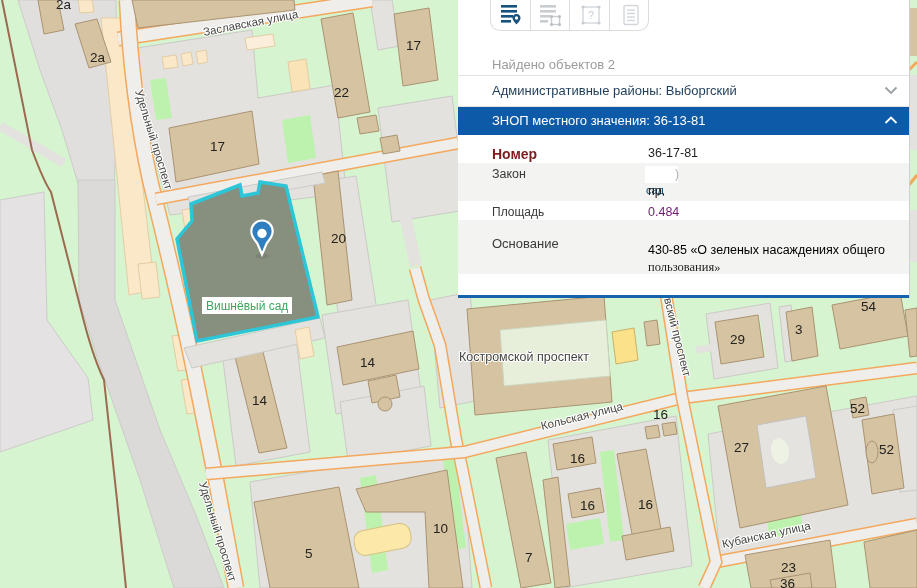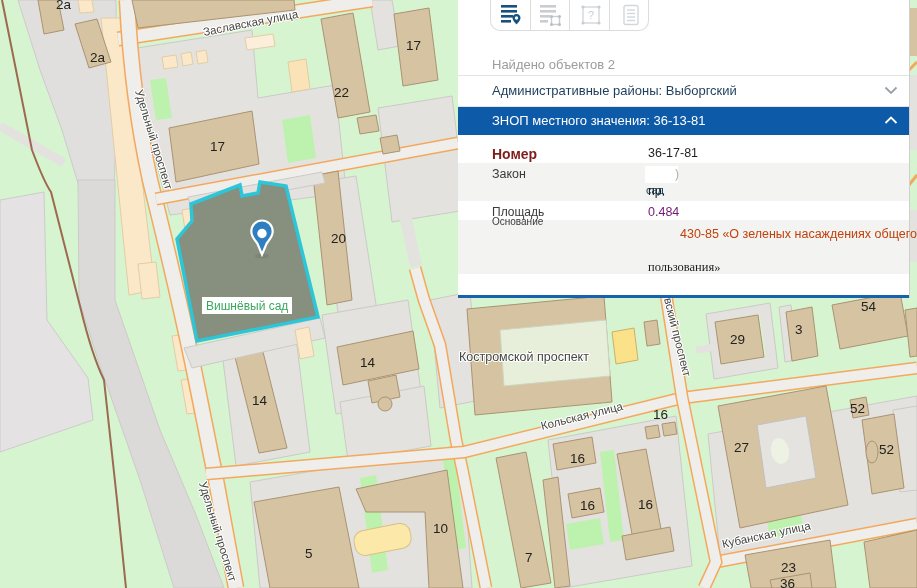--- a/index.html
+++ b/index.html
@@ -369,7 +369,7 @@
   <div class="pnl-abs" style="left:34px;top:205px;font-size:12px;color:#3a3a3a;">Площадь</div>
   <div class="pnl-abs" style="left:190px;top:205px;font-size:12.5px;color:#701a75;">0.484</div>
 
-  <div class="pnl-abs" style="left:34px;top:216px;font-size:10px;color:#3a3a3a;text-align:right;">Основание</div>
+  <div class="pnl-abs" style="left:34px;top:236px;font-size:13px;color:#3a3a3a;text-align:right;">Основание</div>
   <div class="pnl-abs" style="left:190px;top:227px;font-size:12.5px;color:#c2410c;margin-left:32px;">430-85 «О зеленых насаждениях общего</div>
   <div class="pnl-abs" style="left:190px;top:260px;font-size:12.5px;color:#1f1f1f;font-family:Liberation Serif, serif;">пользования»</div>
 

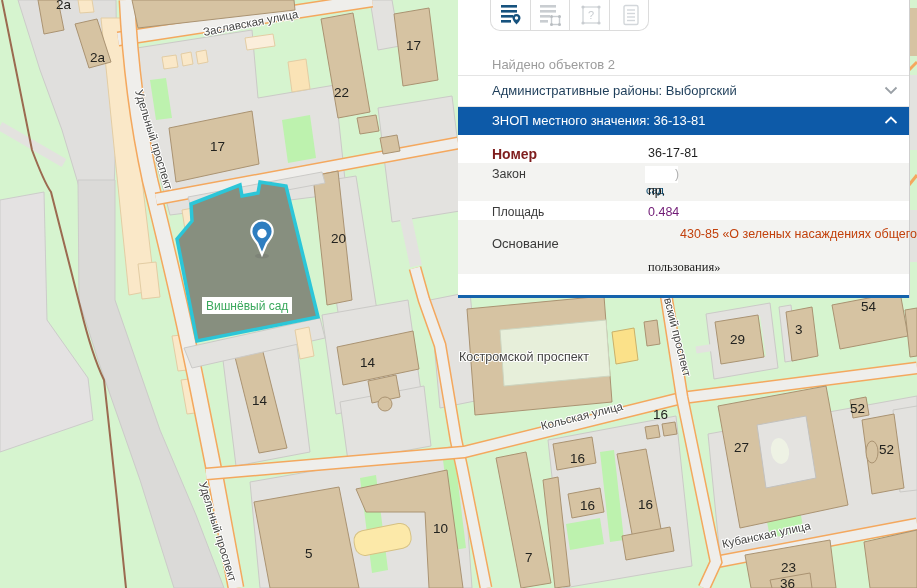--- a/index.html
+++ b/index.html
@@ -370,7 +370,7 @@
   <div class="pnl-abs" style="left:190px;top:205px;font-size:12.5px;color:#701a75;">0.484</div>
 
   <div class="pnl-abs" style="left:34px;top:236px;font-size:13px;color:#3a3a3a;text-align:right;">Основание</div>
-  <div class="pnl-abs" style="left:190px;top:227px;font-size:12.5px;color:#c2410c;margin-left:32px;">430-85 «О зеленых насаждениях общего</div>
+  <div class="pnl-abs" style="left:190px;top:243px;font-size:12.5px;color:#000000;">430-85 «О зеленых насаждениях общего</div>
   <div class="pnl-abs" style="left:190px;top:260px;font-size:12.5px;color:#1f1f1f;font-family:Liberation Serif, serif;">пользования»</div>
 
   <div class="pnl-abs" style="left:0;top:295px;width:451px;height:3px;background:#1563ac;"></div>

